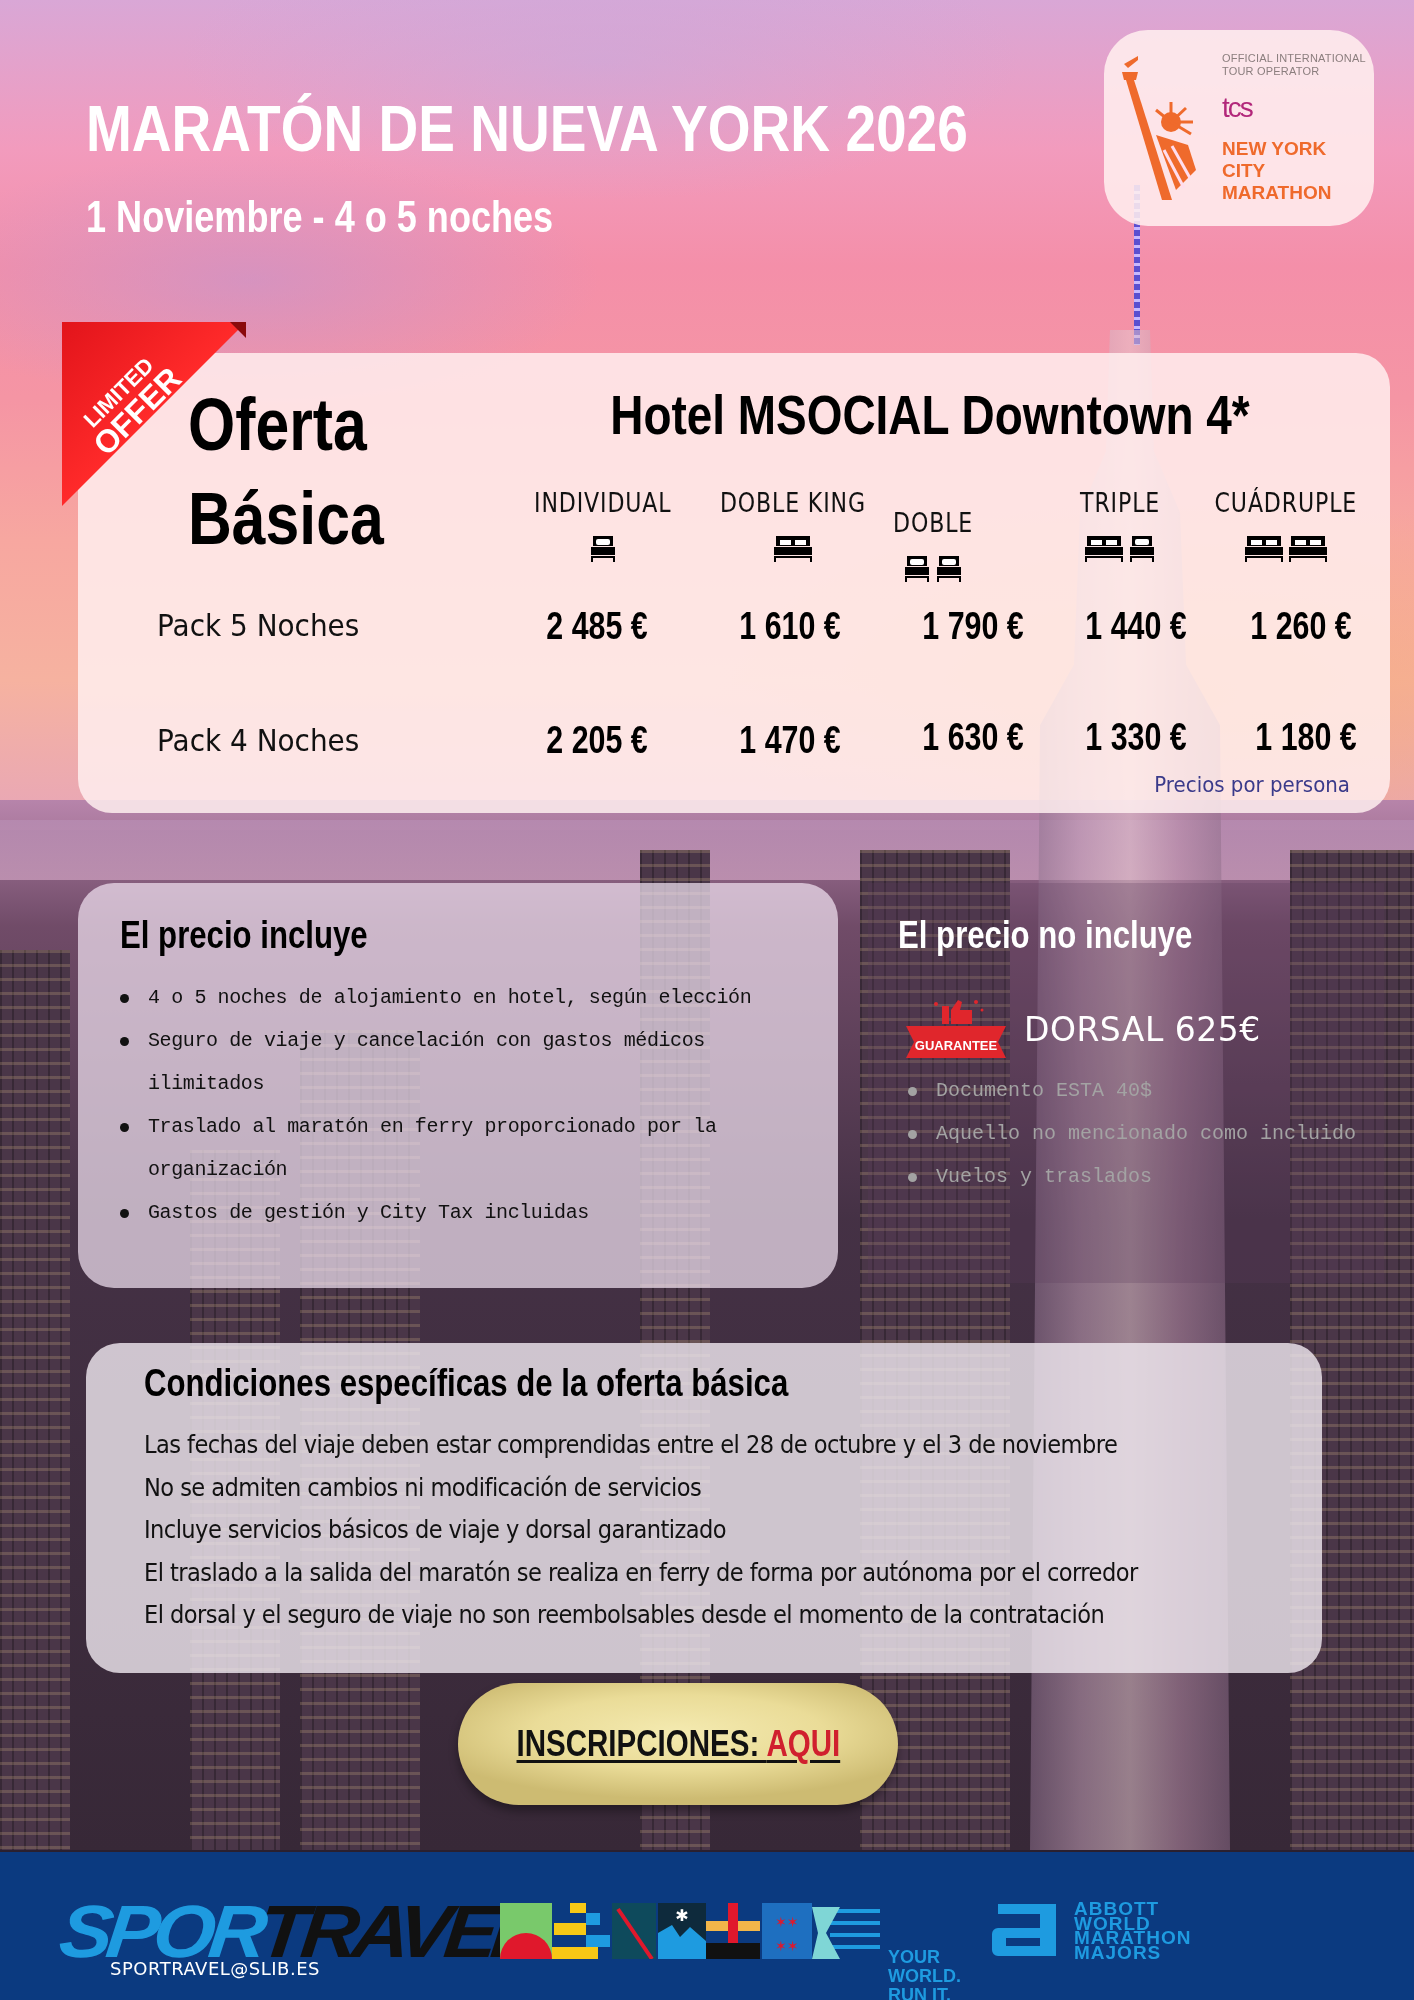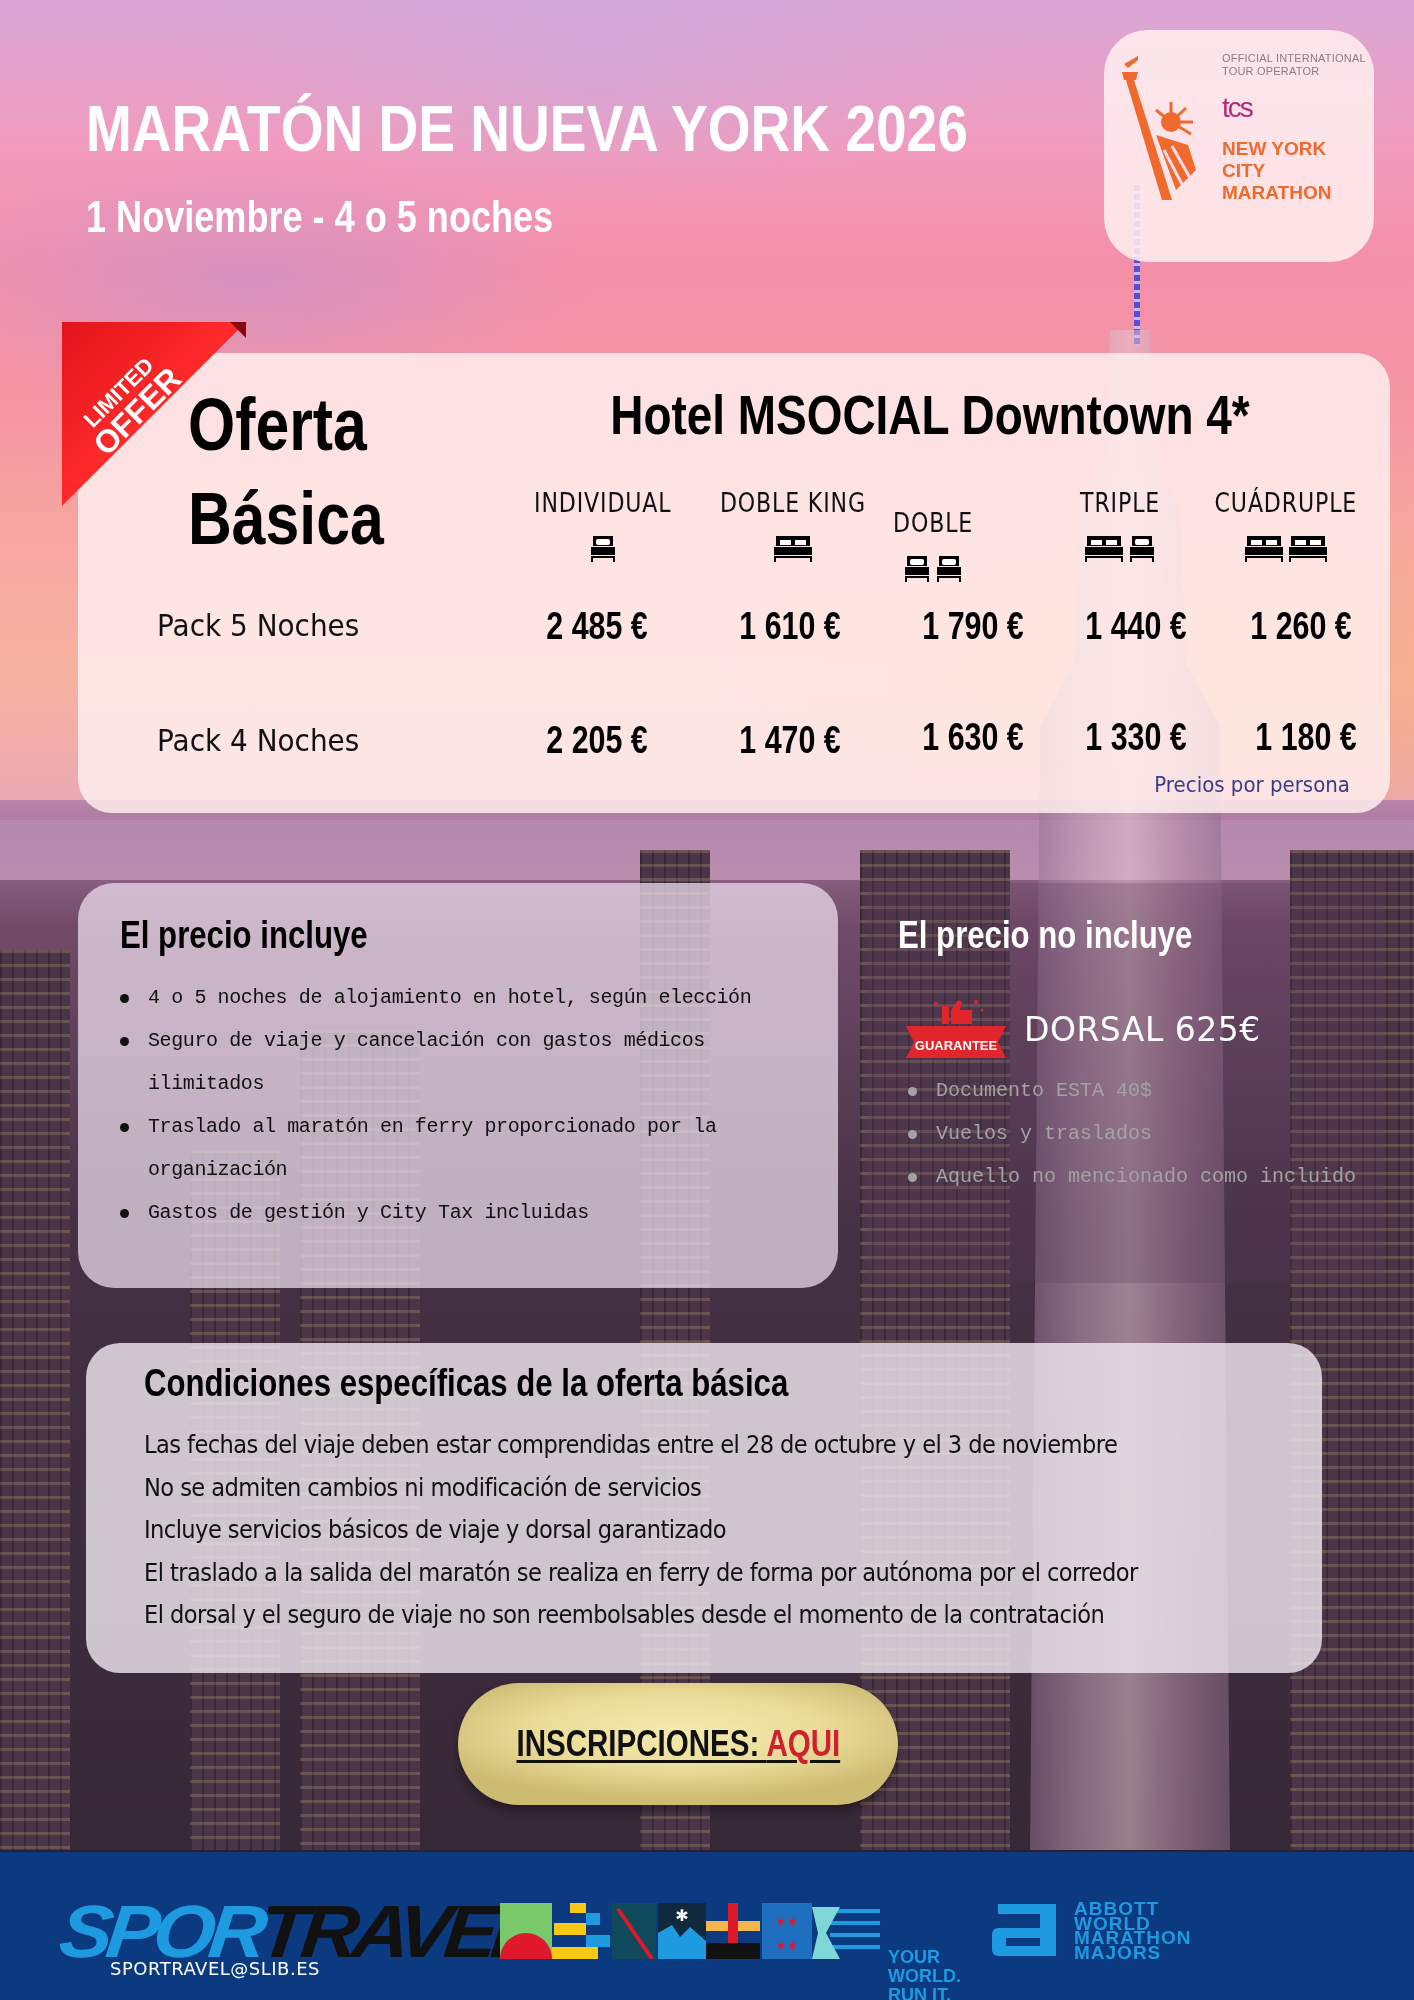--- a/index.html
+++ b/index.html
@@ -61,7 +61,7 @@
     white-space: nowrap;
   }
   .logo-card {
-    position: absolute; left: 1104px; top: 30px; width: 270px; height: 232px;
+    position: absolute; left: 1104px; top: 30px; width: 270px; height: 196px;
     border-radius: 44px; background: rgba(255,238,238,0.88);
   }
   .logo-card .statue { position: absolute; left: 12px; top: 20px; width: 90px; height: 160px; }

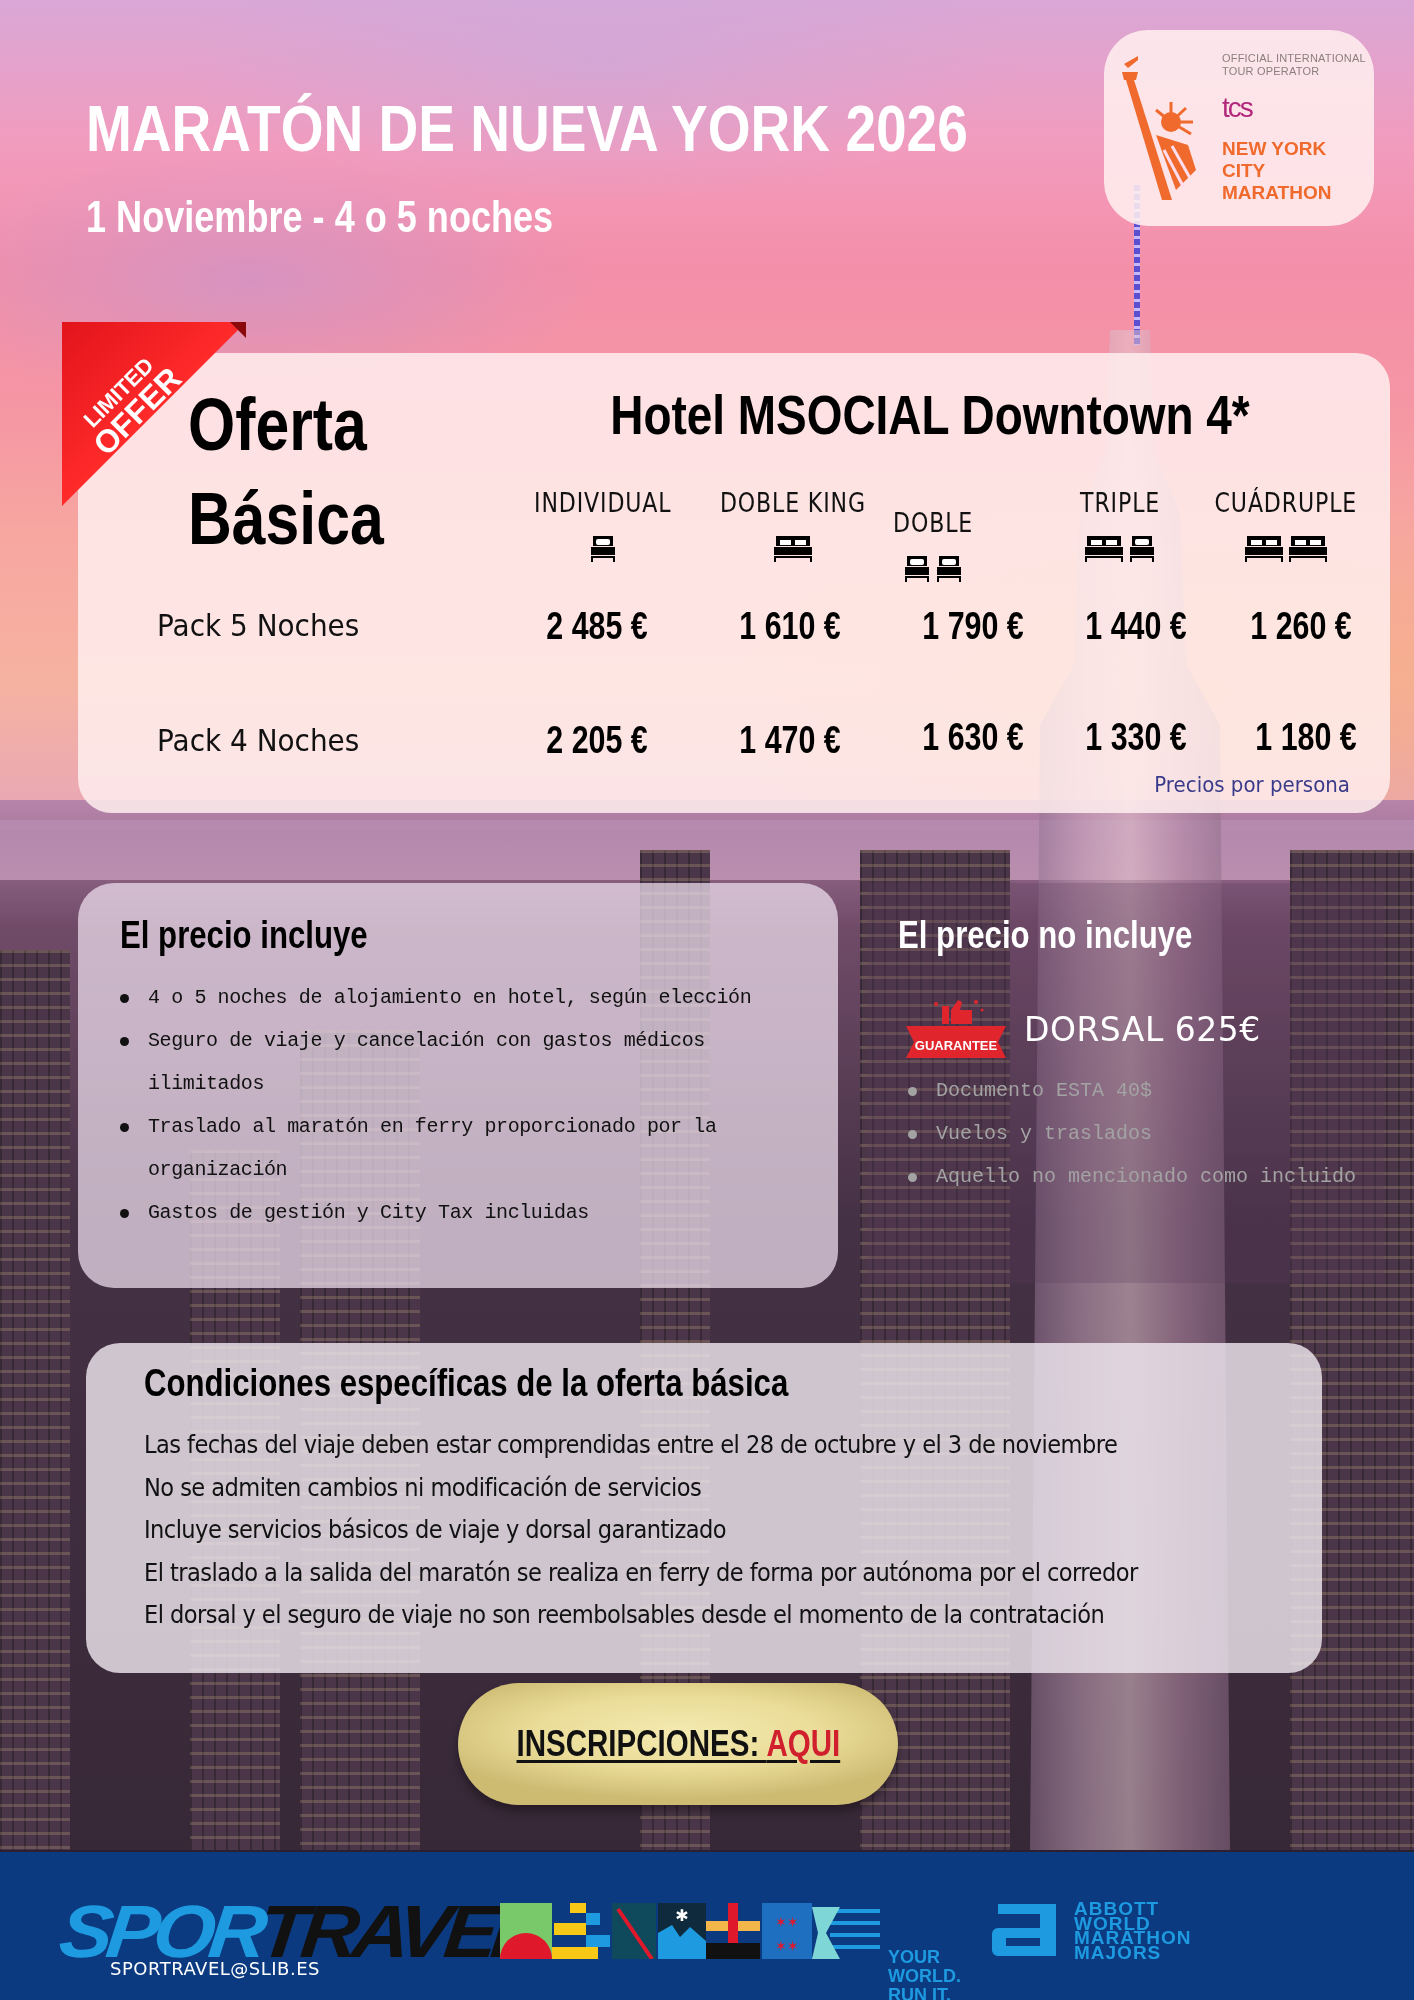--- a/index.html
+++ b/index.html
@@ -425,8 +425,8 @@
 <div class="dorsal">DORSAL  625€</div>
 <ul class="bullets exc-list">
   <li>Documento ESTA  40$</li>
+  <li>Aquello no mencionado como incluido</li>
   <li>Vuelos y traslados</li>
-  <li>Aquello no mencionado como incluido</li>
 </ul>
 
 <div class="cond-card"></div>

